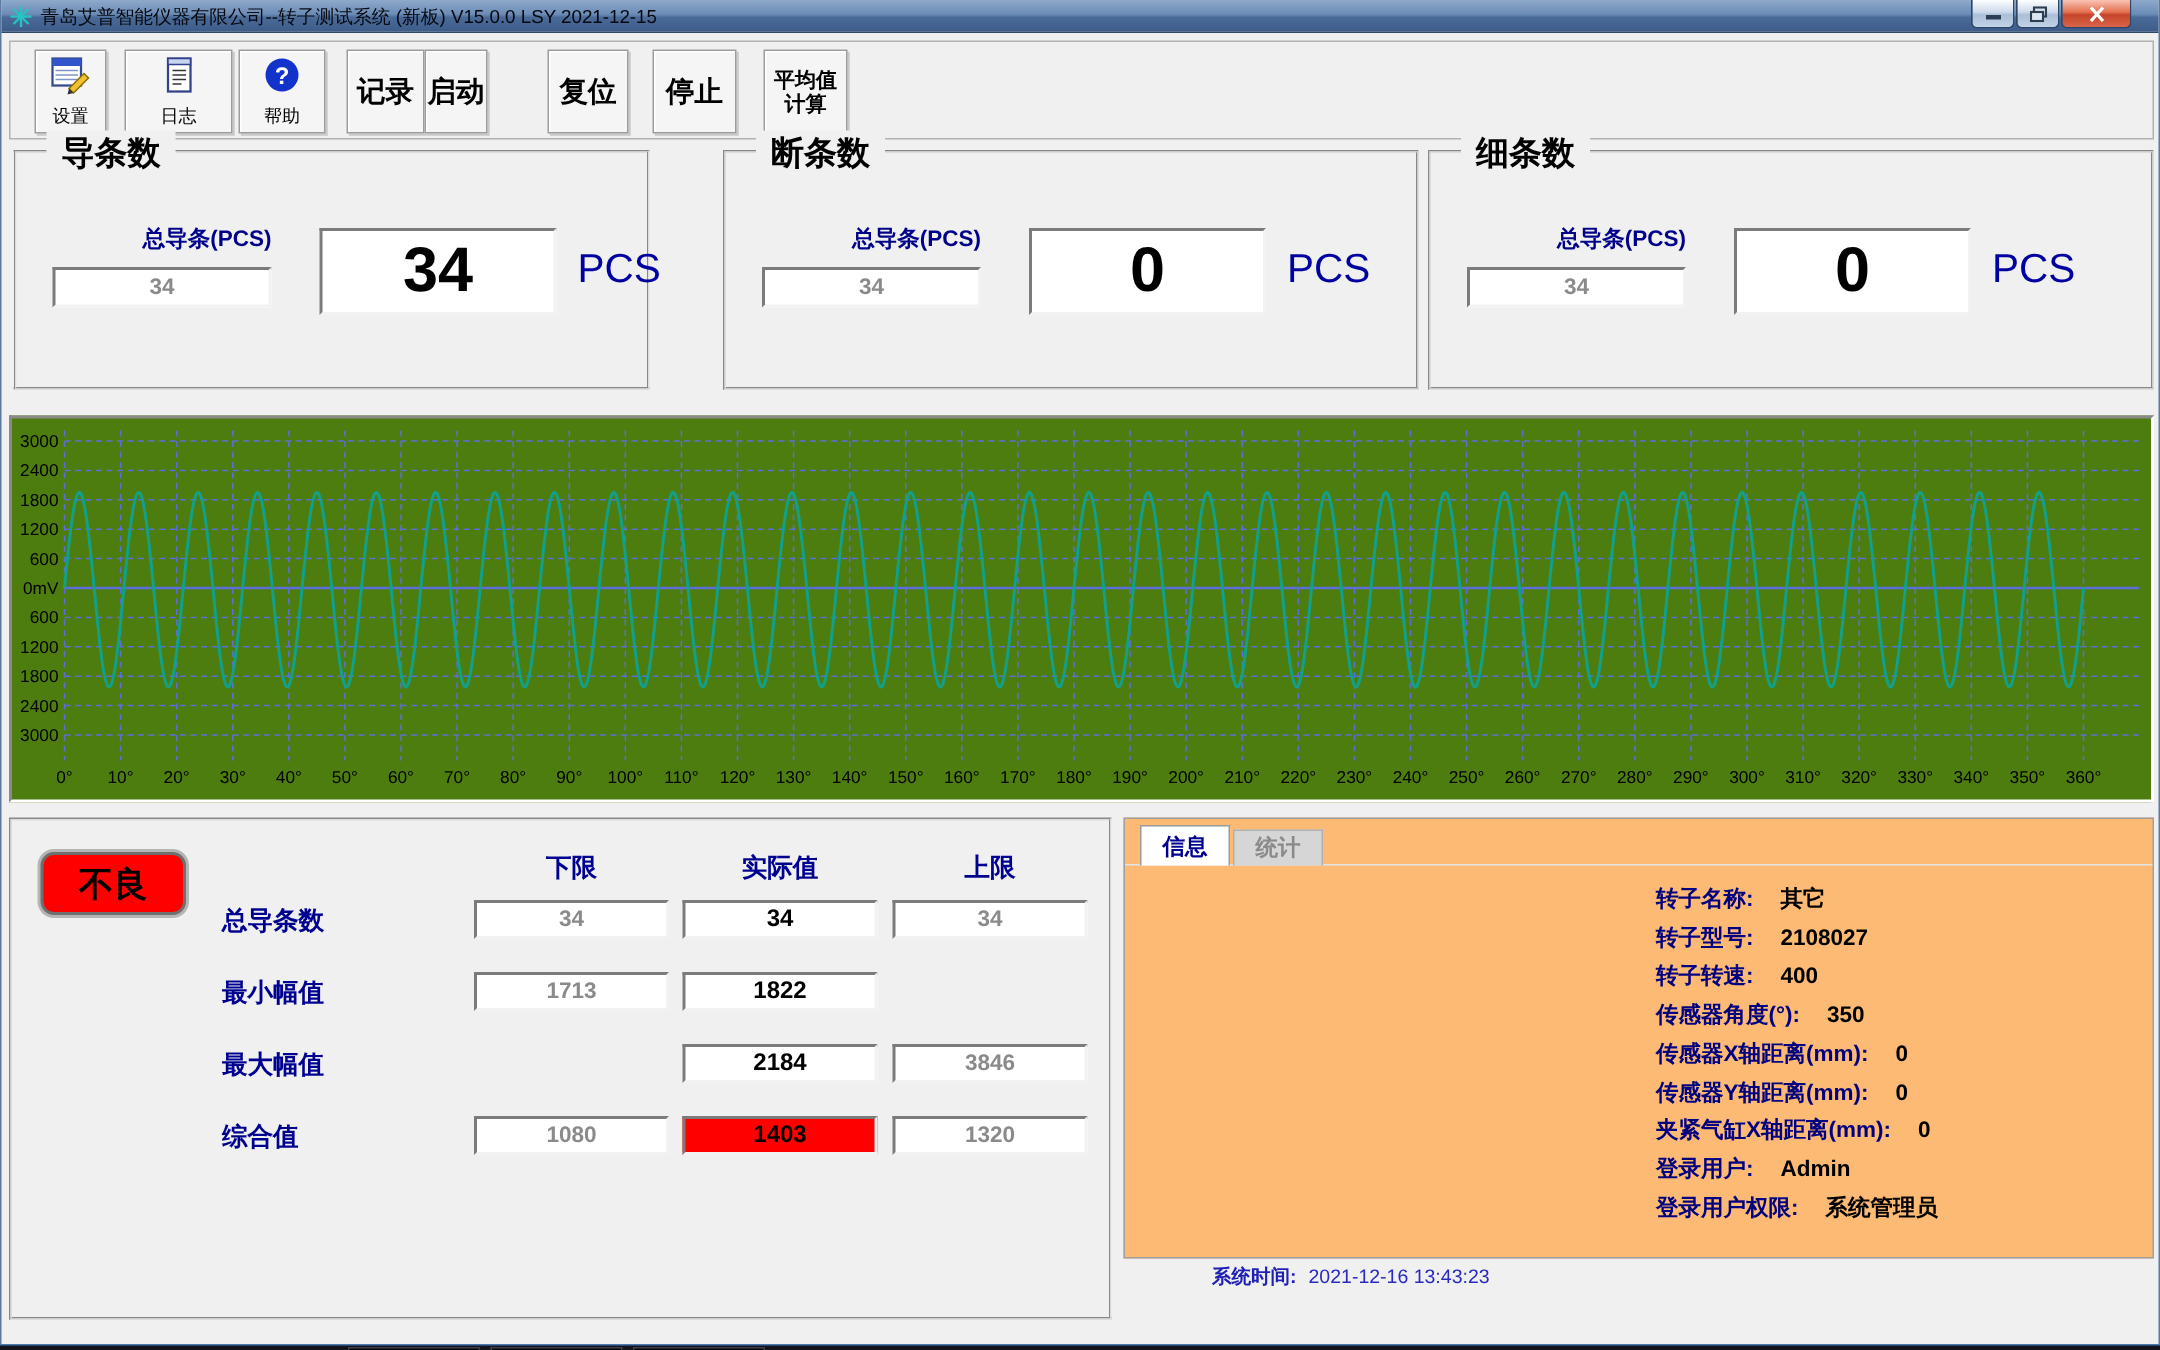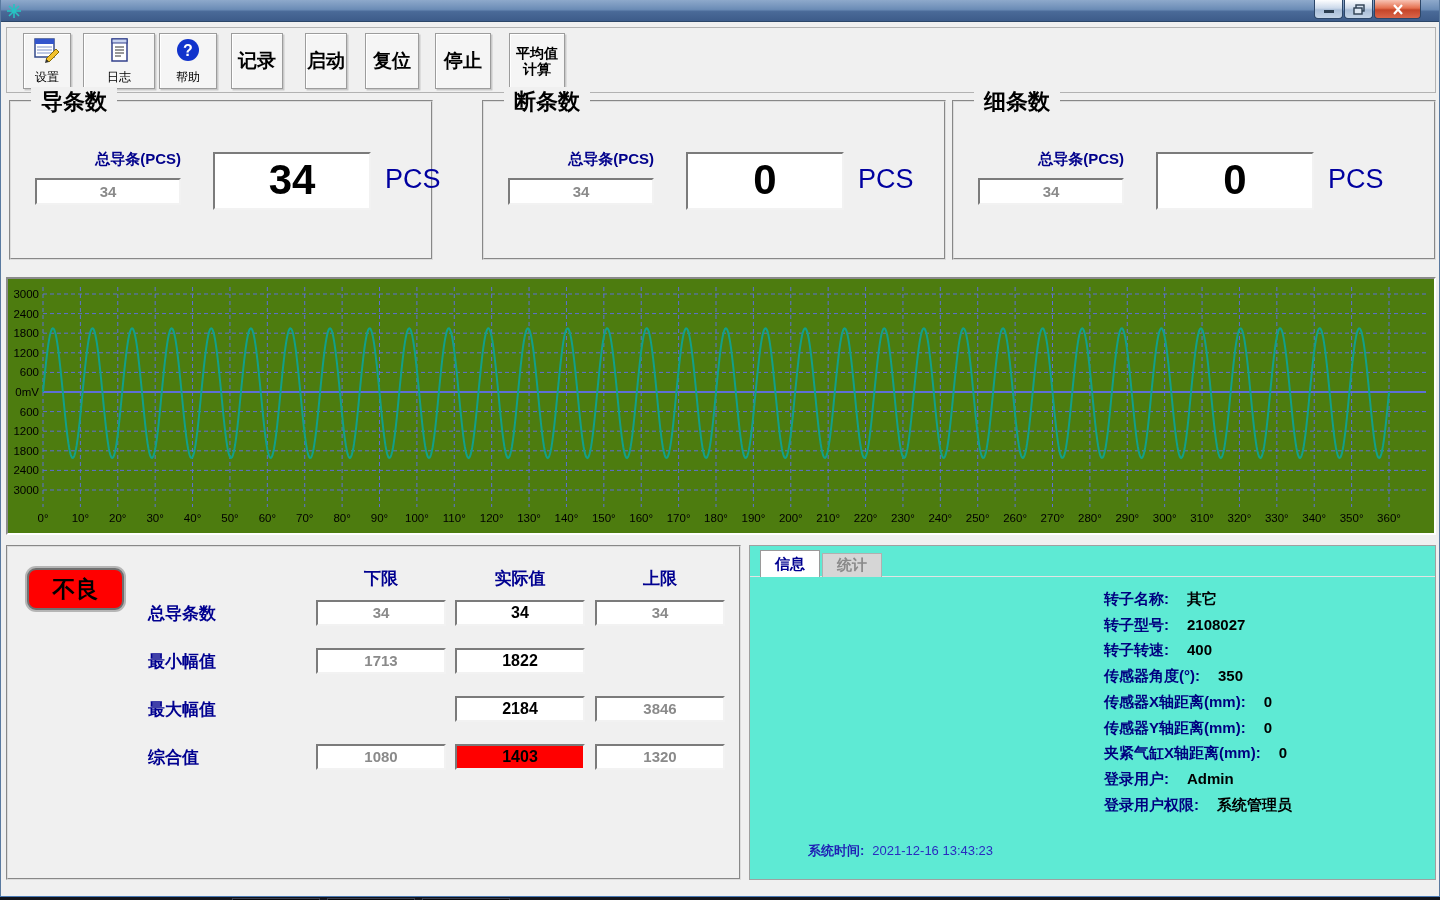--- a/index.html
+++ b/index.html
@@ -103,6 +103,7 @@
       </g>
       <circle cx="8" cy="8" r="2.2" fill="#27c2c2"></circle>
     </svg>
+    <span class="ttext">青岛艾普智能仪器有限公司--转子测试系统 (新板) V15.0.0 LSY 2021-12-15</span>
     <div id="btn-min" class="winctl std">
       <svg width="12" height="9" viewBox="0 0 12 9">
           <rect x="1" y="5" width="10" height="3" fill="#2c3e50"></rect>

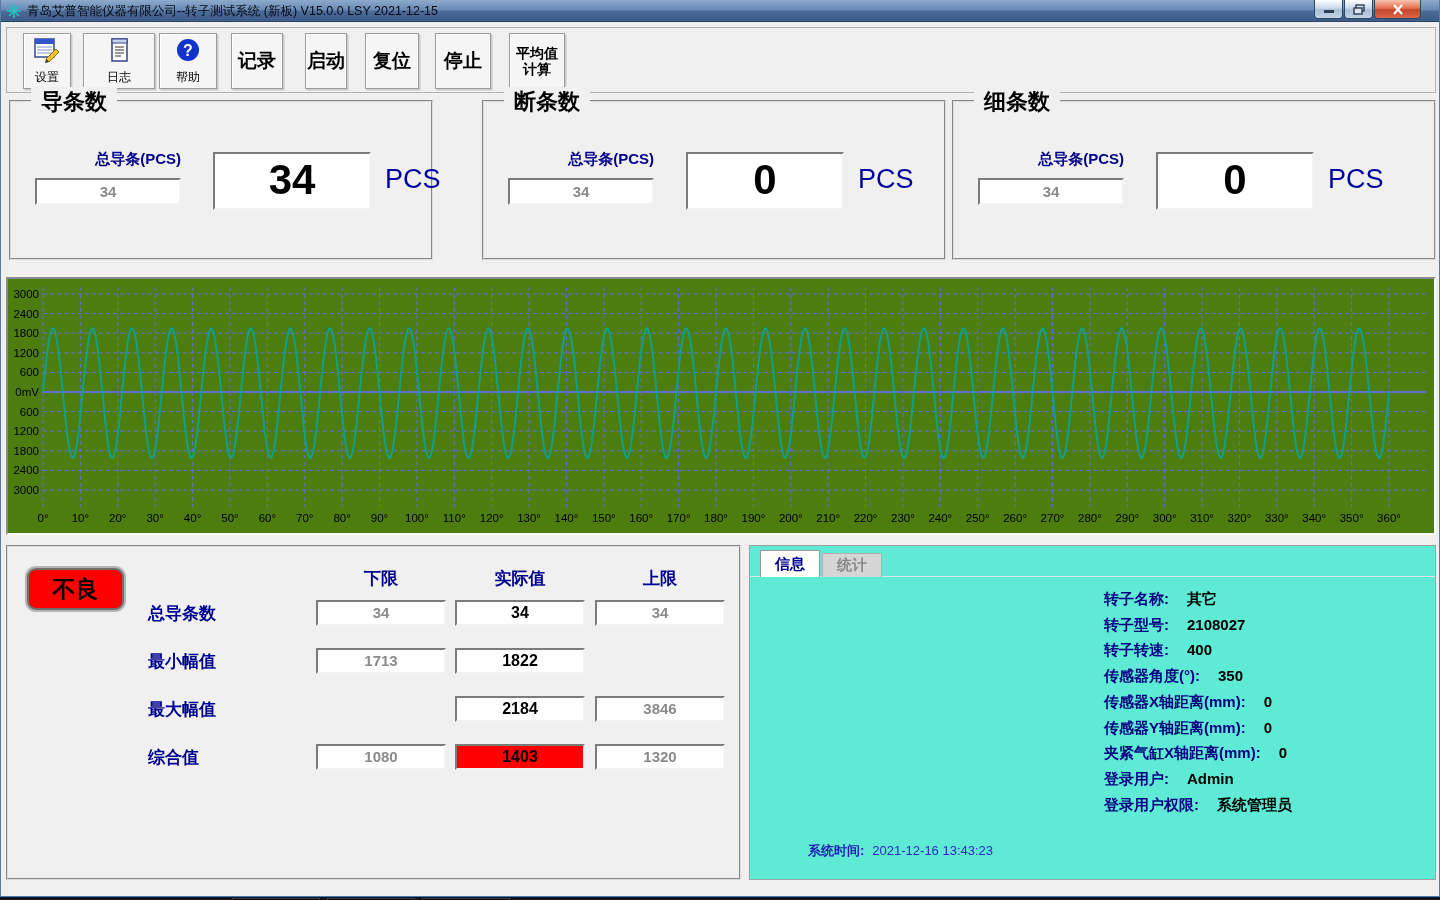--- a/index.html
+++ b/index.html
@@ -156,7 +156,7 @@
       <button class="tb-btn" style="left: 224px; width: 52px;">
         <span class="lbl-big">记录</span>
       </button>
-      <button class="tb-btn" style="left: 298px; width: 42px;">
+      <button class="tb-btn" style="left: 276px; width: 42px;">
         <span class="lbl-big">启动</span>
       </button>
       <button class="tb-btn" style="left: 358px; width: 54px;">

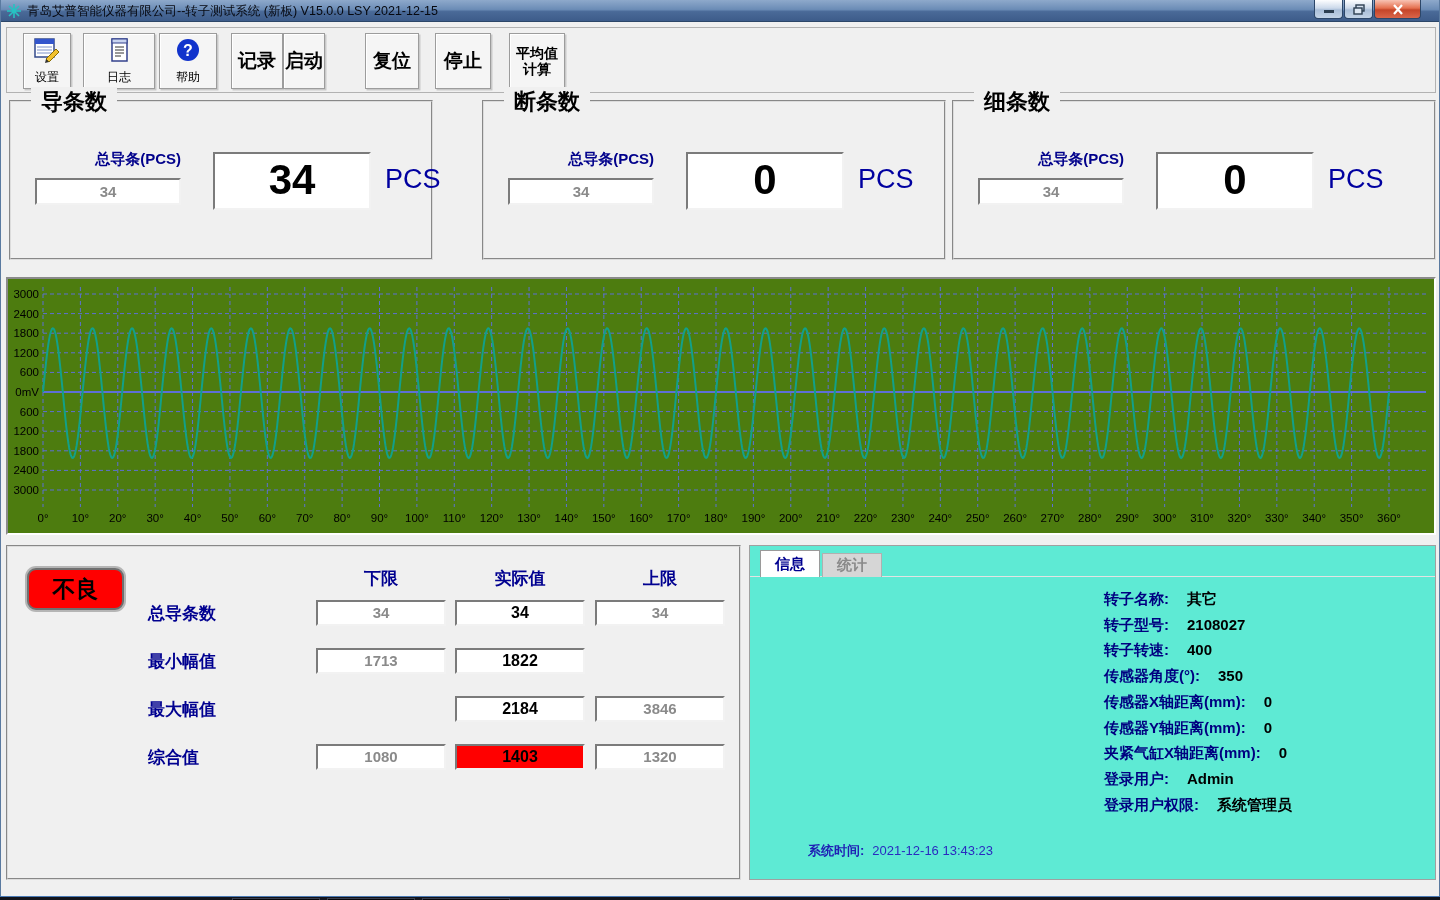--- a/index.html
+++ b/index.html
@@ -65,8 +65,8 @@
   .res-box.alarm { background:#ff0000; color:#000; }
 
   
-  #info-panel { position:absolute; left:748px; top:545px; width:687px; height:335px;
-    background:#5eead4; border:1px solid #a0a0a0;padding-left:44px; }
+  #info-panel { position:absolute; left:748px; top:545px; width:687px; height:294px;
+    background:#fdba74; border:1px solid #a0a0a0;padding-left:44px; }
   .tab { position:absolute; display:flex; align-items:center; justify-content:center;
     font-size:15px; font-weight:bold; cursor:pointer; }
   .tab.active { background:#fff; border:1px solid #9a9a9a; border-bottom:none; color:#000090; z-index:2; }

